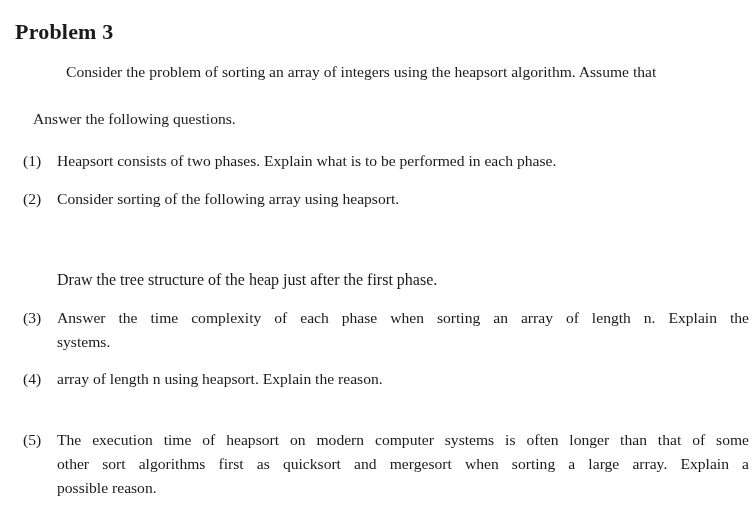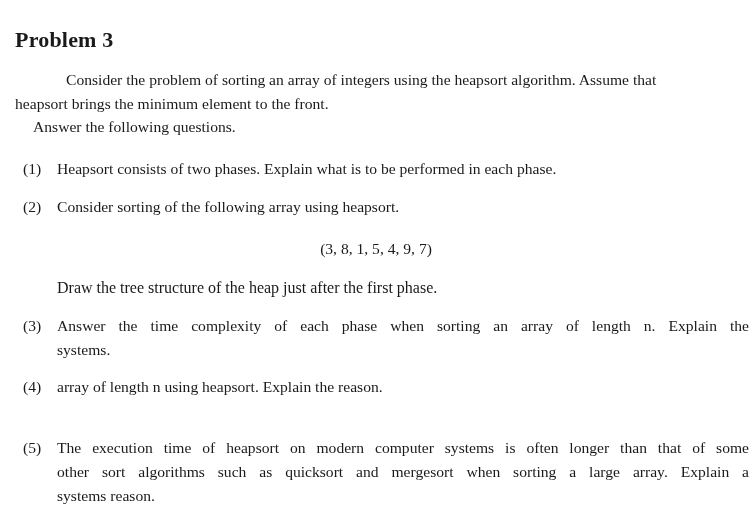--- a/index.html
+++ b/index.html
@@ -18,7 +18,7 @@
     .page {
       position: absolute;
       left: 0;
-      top: 8px;
+      top: 0;
       width: 752px;
       height: 428px;
     }

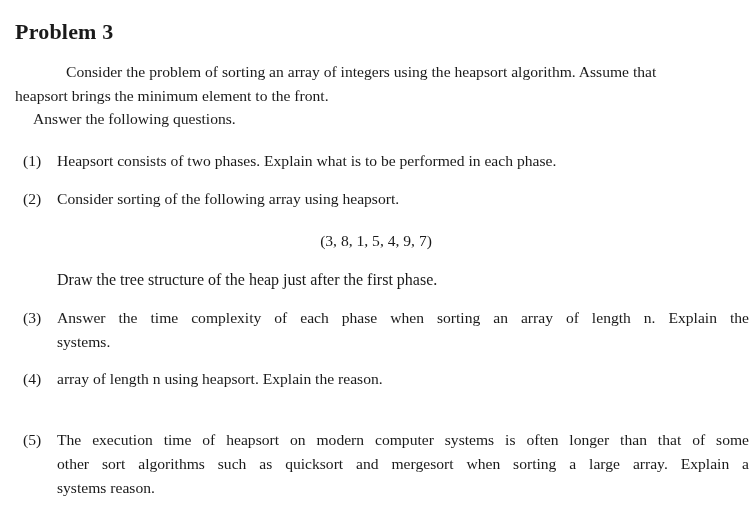--- a/index.html
+++ b/index.html
@@ -100,7 +100,6 @@
   <h1 class="title">Problem 3</h1>
 
   <div class="line intro-1">Consider the problem of sorting an array of integers using the heapsort algorithm. Assume that</div>
-  <div class="line intro-2">heapsort brings the minimum element to the front.</div>
   <div class="line intro-3">Answer the following questions.</div>
 
   <div class="item item-1">

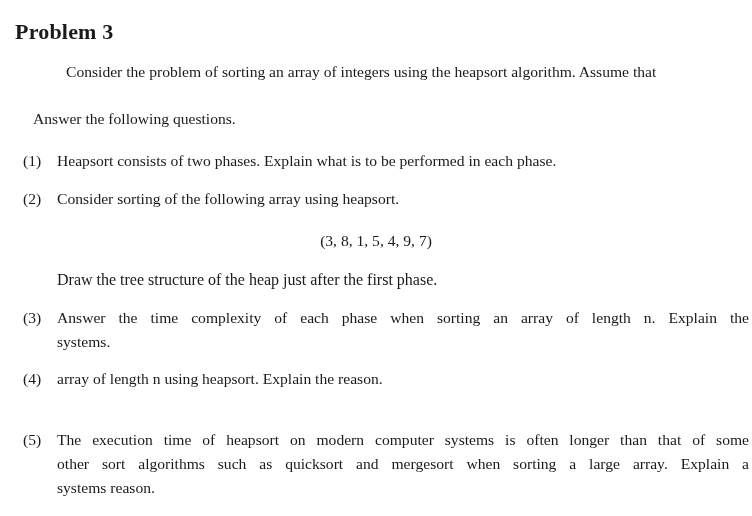--- a/index.html
+++ b/index.html
@@ -115,7 +115,6 @@
       <span class="ln last">Consider sorting of the following array using heapsort.</span>
     </div>
   </div>
-  <div class="array">(3, 8, 1, 5, 4, 9, 7)</div>
   <div class="draw">Draw the tree structure of the heap just after the first phase.</div>
 
   <div class="item item-3">

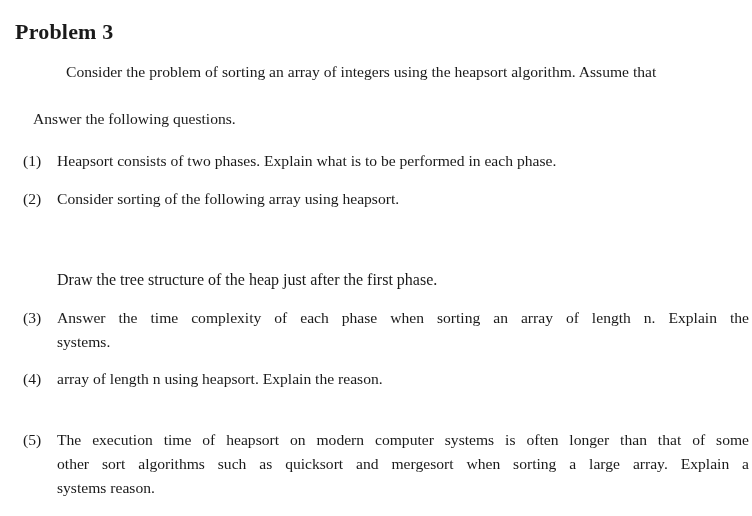--- a/index.html
+++ b/index.html
@@ -136,7 +136,7 @@
     <span class="num">(5)</span>
     <div class="txt">
       <span class="ln">The execution time of heapsort on modern computer systems is often longer than that of some</span>
-      <span class="ln">other sort algorithms such as quicksort and mergesort when sorting a large array. Explain a</span>
+      <span class="ln">other sort algorithms first as quicksort and mergesort when sorting a large array. Explain a</span>
       <span class="ln last">systems reason.</span>
     </div>
   </div>

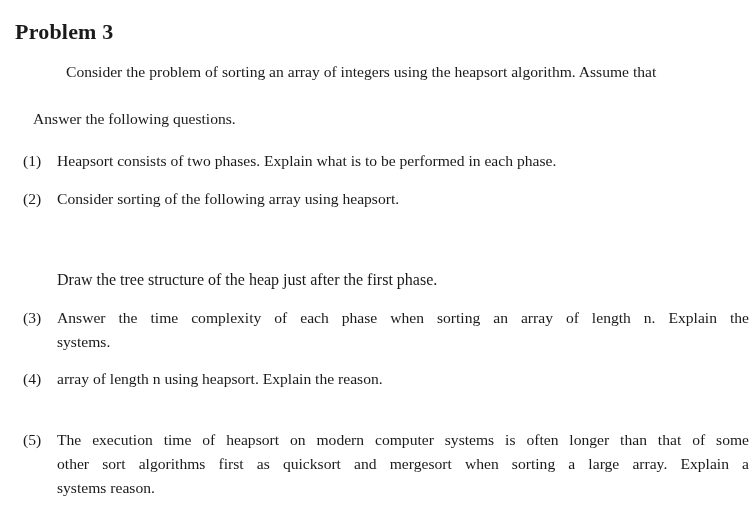--- a/index.html
+++ b/index.html
@@ -137,7 +137,7 @@
     <div class="txt">
       <span class="ln">The execution time of heapsort on modern computer systems is often longer than that of some</span>
       <span class="ln">other sort algorithms first as quicksort and mergesort when sorting a large array. Explain a</span>
-      <span class="ln last">systems reason.</span>
+      <span class="ln last">possible reason.</span>
     </div>
   </div>
 

